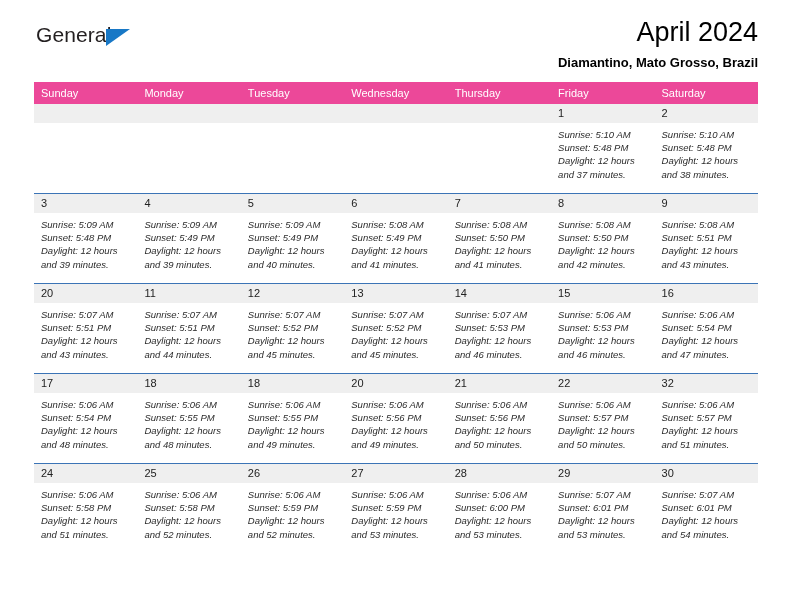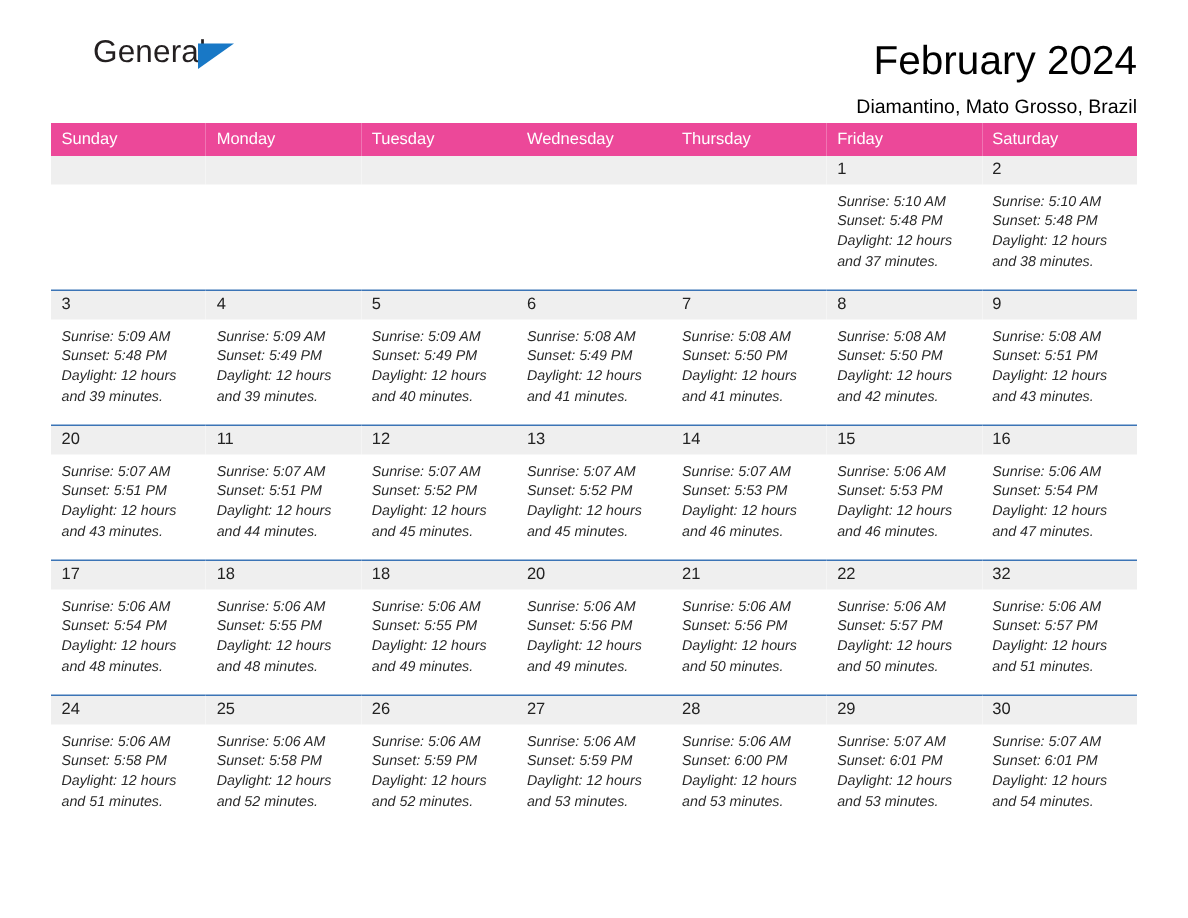--- a/index.html
+++ b/index.html
@@ -25,12 +25,11 @@
   
   .header {
     display: flex;
-    align-items: flex-start;
+    align-items: flex-end;
     justify-content: space-between;
     height: 72px;
     padding-top: 24px;
     box-sizing: border-box;
-    margin-left: 26px;
   }
   .logo {
     position: relative;

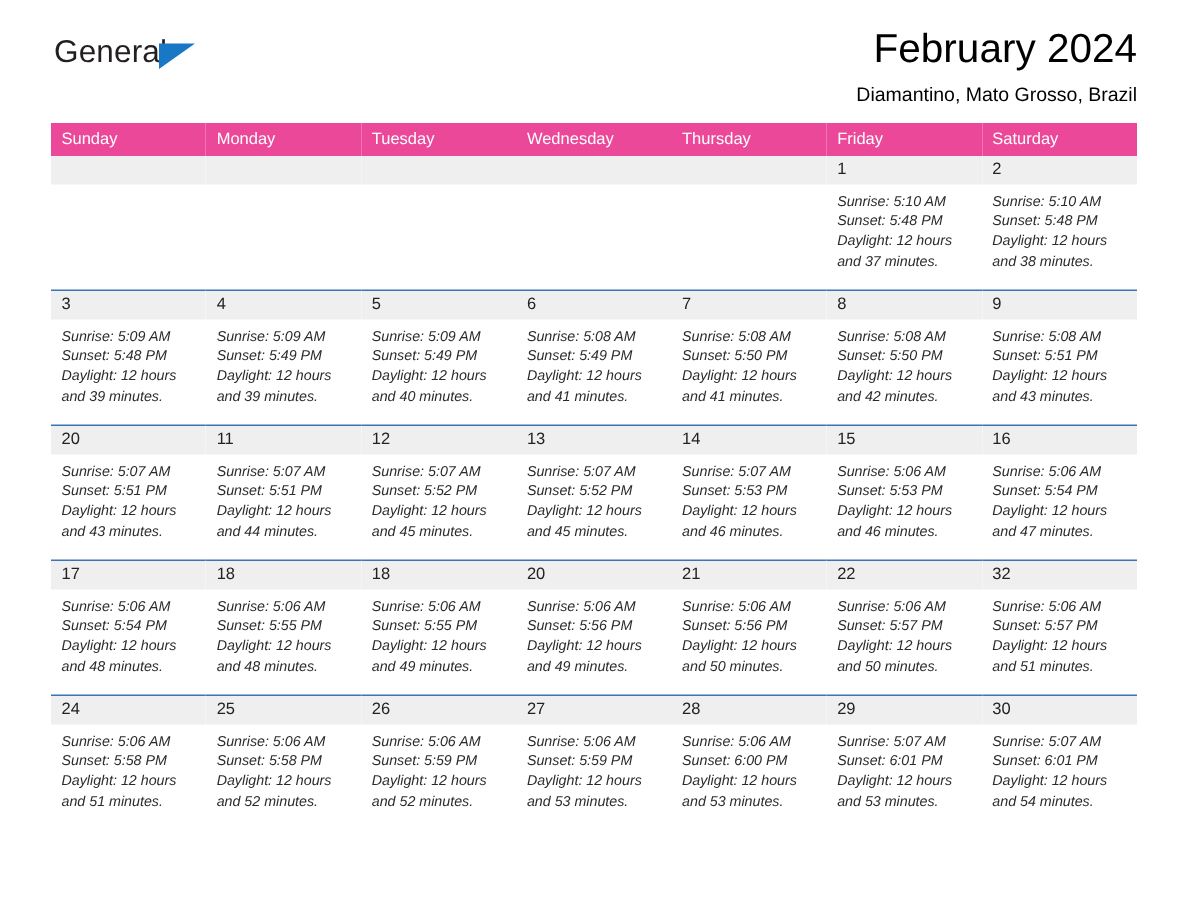--- a/index.html
+++ b/index.html
@@ -145,7 +145,7 @@
     </div>
 
     <div class="title-block">
-      <h1 class="cal-title">February 2024</h1>
+      <h1 class="cal-title">April 2024</h1>
       <h2 class="cal-subtitle">Diamantino, Mato Grosso, Brazil</h2>
     </div>
 

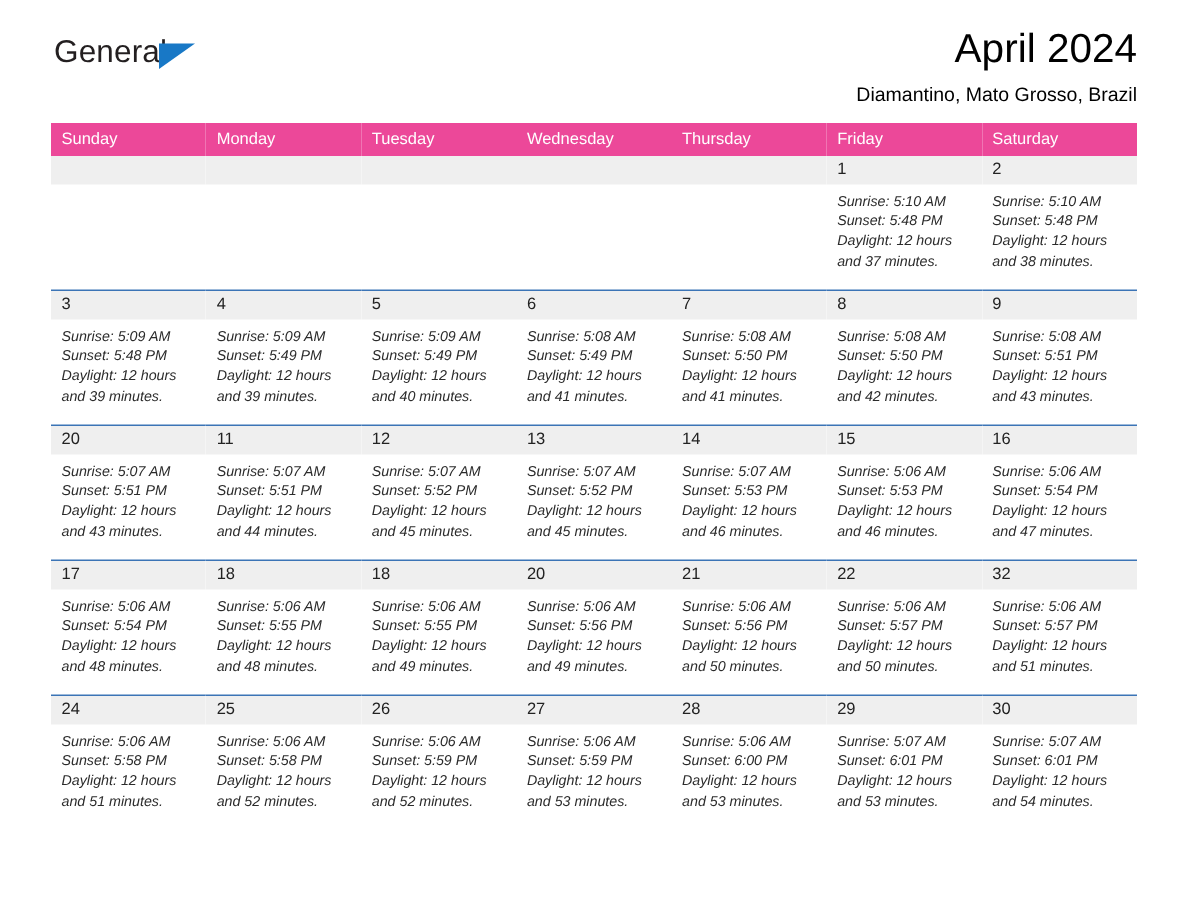--- a/index.html
+++ b/index.html
@@ -77,7 +77,7 @@
     color: #000000;
     line-height: 18px;
     margin: 6px 0 0 0;
-    font-weight: normal;
+    font-weight: bold;
   }
 
   

